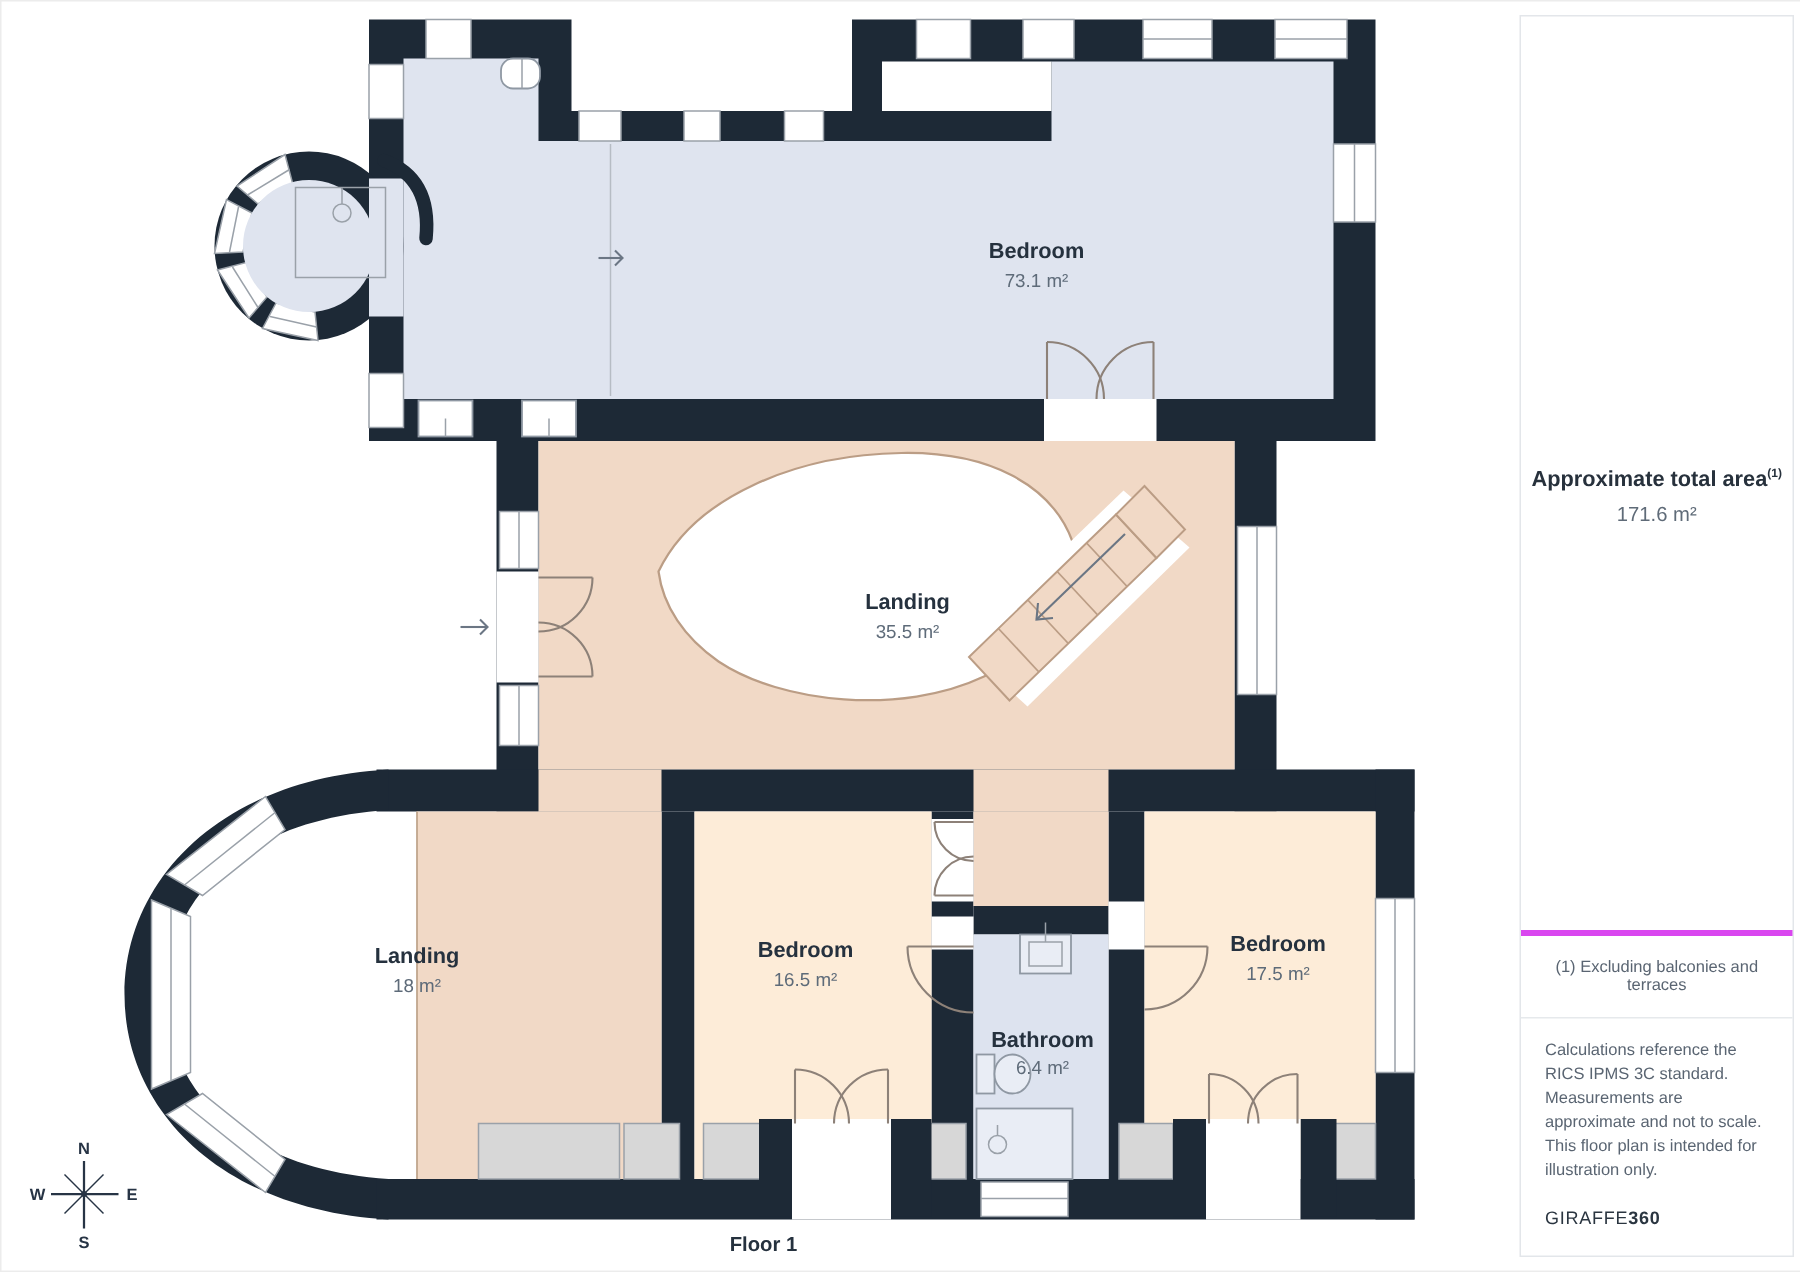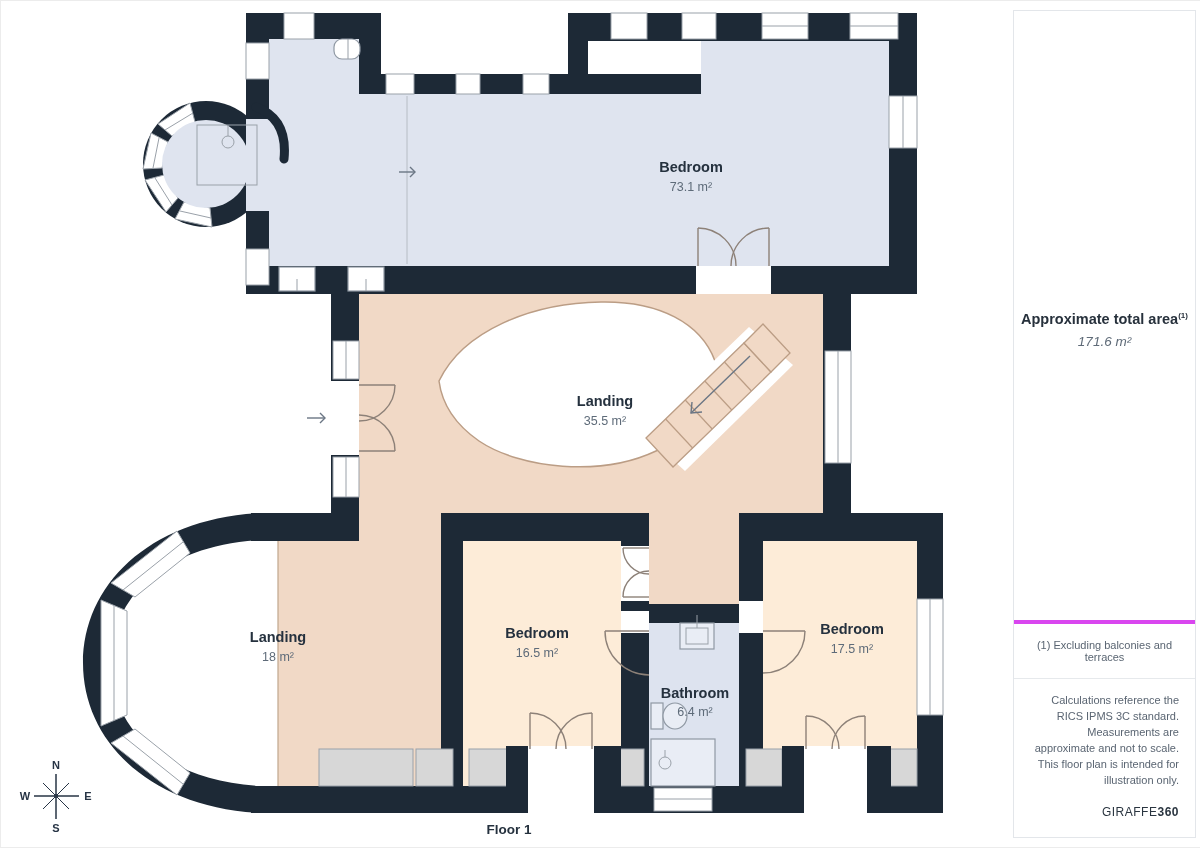--- a/index.html
+++ b/index.html
@@ -36,7 +36,7 @@
   .sb-total{margin-top:300px;text-align:center;}
   .sb-title{font-size:14.5px;font-weight:bold;color:#27313c;}
   .sb-title sup{font-size:8px;}
-  .sb-value{font-size:13.5px;color:#5f6b78;margin-top:7px;font-style:italic;}
+  .sb-value{font-size:13.5px;color:#5f6b78;margin-top:7px;}
   .sb-spacer{flex:1;}
   .sb-footnote{border-top:4px solid #d946ef;padding:15px 12px;font-size:11px;color:#5a6572;text-align:center;}
   .sb-disclaimer{border-top:1px solid #e6e9ec;padding:14px 16px 16px;font-size:11px;color:#5a6572;

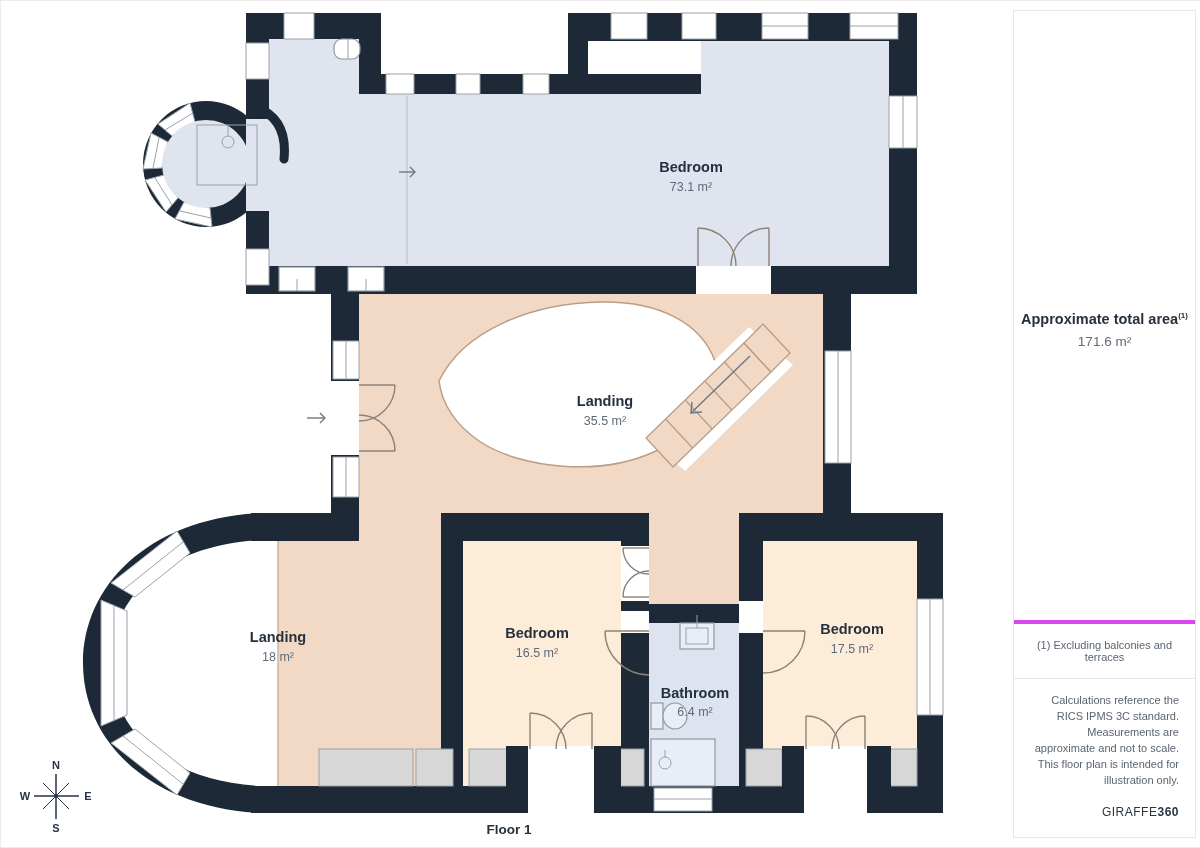--- a/index.html
+++ b/index.html
@@ -40,7 +40,7 @@
   .sb-spacer{flex:1;}
   .sb-footnote{border-top:4px solid #d946ef;padding:15px 12px;font-size:11px;color:#5a6572;text-align:center;}
   .sb-disclaimer{border-top:1px solid #e6e9ec;padding:14px 16px 16px;font-size:11px;color:#5a6572;
-    text-align:right;line-height:1.45;}
+    text-align:left;line-height:1.45;}
   .sb-brand{margin-top:15px;font-size:12px;color:#2a3540;letter-spacing:0.5px;}
   .sb-brand .b{font-weight:bold;}
 </style>

